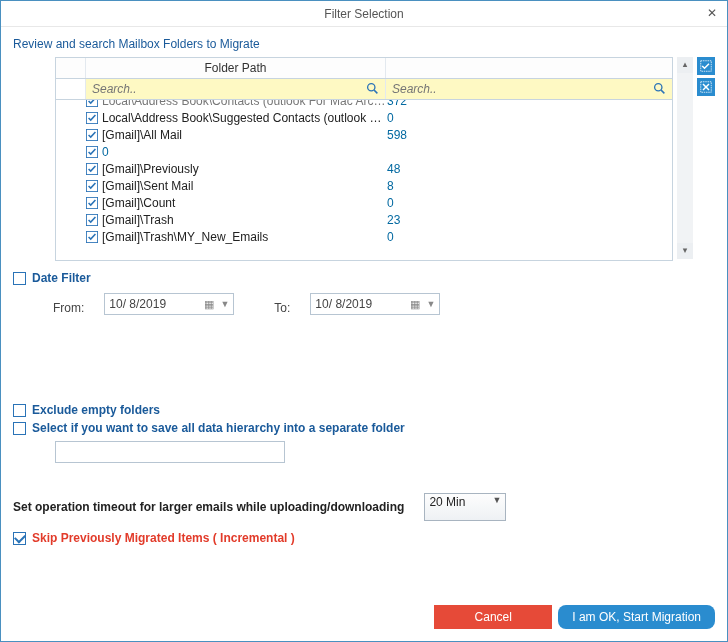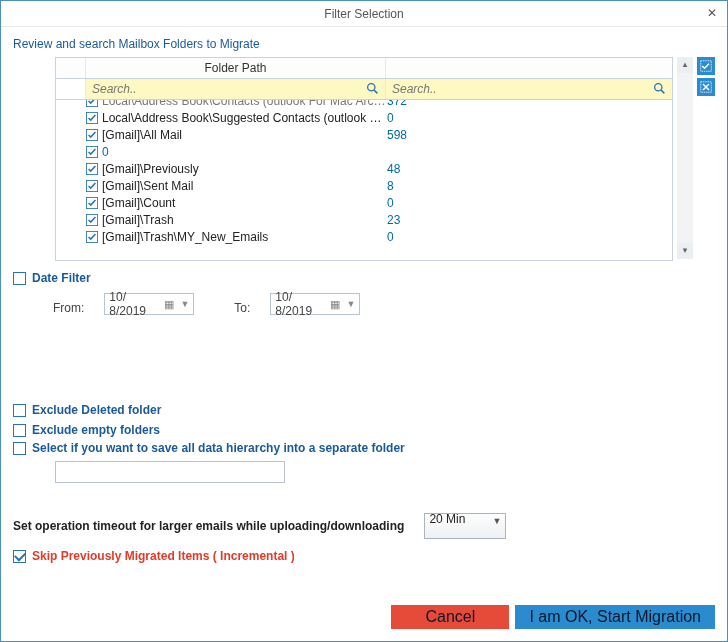--- a/index.html
+++ b/index.html
@@ -195,7 +195,7 @@
     border: 1px solid #b7c5d2;
     background: #fff;
     height: 22px;
-    width: 90px;
+    width: 130px;
     display: flex;
     align-items: center;
     padding: 0 4px;

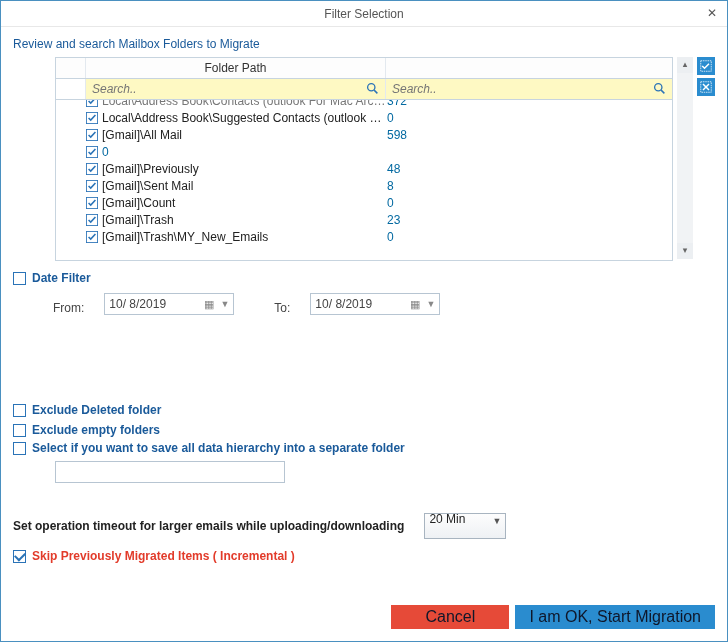--- a/index.html
+++ b/index.html
@@ -432,10 +432,6 @@
     </div>
 
     <div class="opt-block">
-      <div class="opt-row">
-        <span class="cb"></span>
-        <span>Exclude Deleted folder</span>
-      </div>
       <div class="opt-row" style="margin-top:6px">
         <span class="cb"></span>
         <span>Exclude empty folders</span>

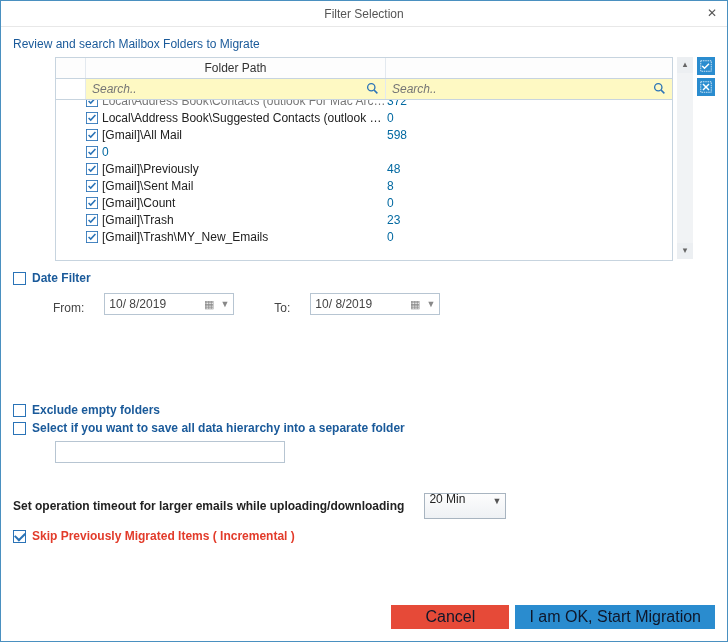--- a/index.html
+++ b/index.html
@@ -226,11 +226,11 @@
   .select {
     border: 1px solid #a8b4c0;
     background: linear-gradient(#fdfdfd,#eef1f4);
-    height: 16px;
+    height: 28px;
     width: 82px;
     display: flex;
-    align-items: flex-end;
-    padding: 12px 4px;
+    align-items: flex-start;
+    padding: 1px 4px;
     cursor: pointer;
   }
   .select .val { flex: 1; color: #222; font-size: 12px; }

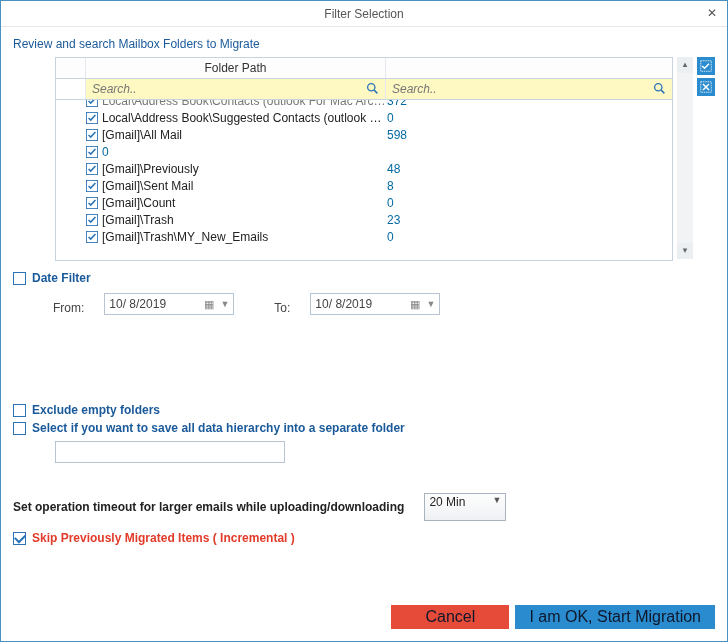--- a/index.html
+++ b/index.html
@@ -246,11 +246,11 @@
   .btn {
     height: 24px;
     min-width: 118px;
-    color: #0f172a;
+    color: #ffffff;
     display: flex;
     align-items: center;
     justify-content: center;
-    font-size: 16px;
+    font-size: 12px;
     cursor: pointer;
     padding: 0 14px;
   }

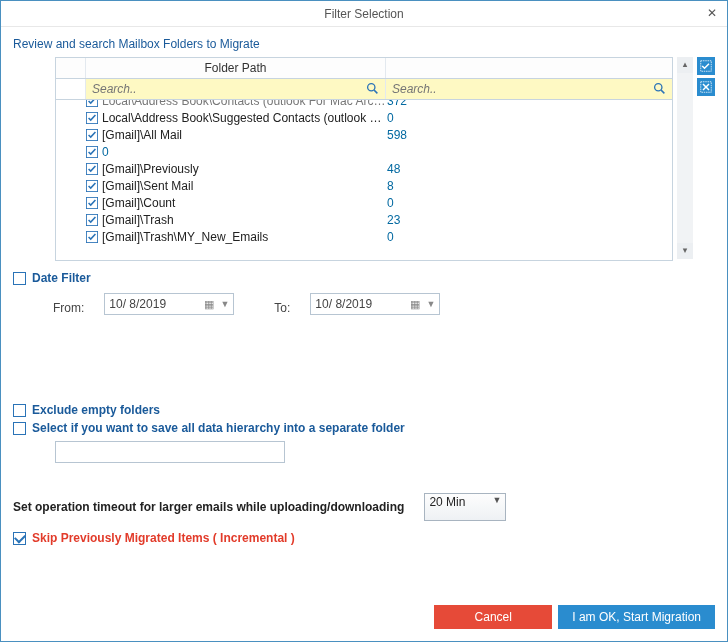--- a/index.html
+++ b/index.html
@@ -255,7 +255,7 @@
     padding: 0 14px;
   }
   .btn.cancel { background: #e64a38; }
-  .btn.start { background: #2a8ccf; min-width: 150px; }
+  .btn.start { background: #2a8ccf; min-width: 150px; border-radius: 8px; }
 </style>
 </head>
 <body>

